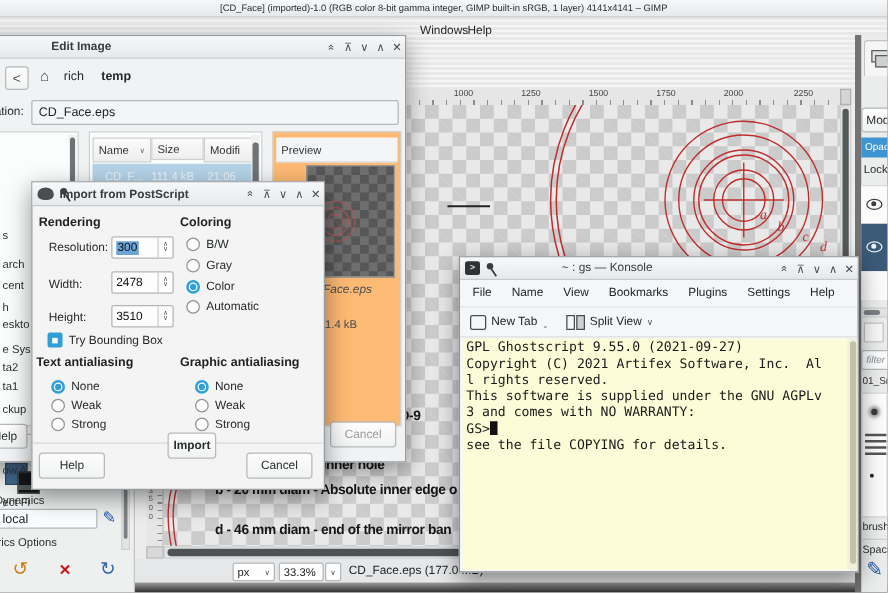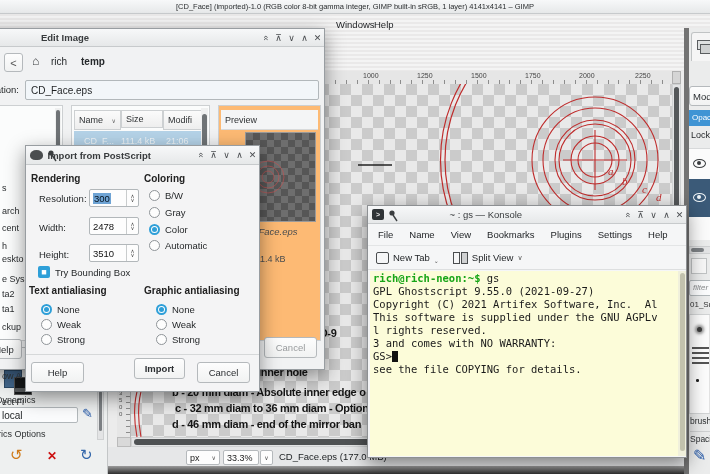--- a/index.html
+++ b/index.html
@@ -415,7 +415,6 @@
       </span>
     </div>
     <div class="abs mono" style="left:2px;top:65px;width:308px;height:185px;background:#fcfcd9;padding:1px 0 0 3px;box-sizing:border-box;overflow:hidden;">
-      <div class="term-line"><span style="color:#18a518;font-weight:bold;">rich@rich-neon:~$</span><span> gs</span></div>
       <div class="term-line">GPL Ghostscript 9.55.0 (2021-09-27)</div>
       <div class="term-line">Copyright (C) 2021 Artifex Software, Inc.  Al</div>
       <div class="term-line">This software is supplied under the GNU AGPLv</div>

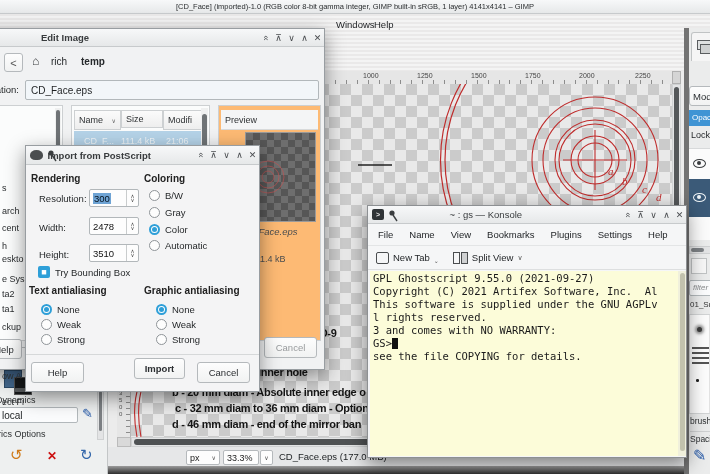--- a/index.html
+++ b/index.html
@@ -417,8 +417,8 @@
     <div class="abs mono" style="left:2px;top:65px;width:308px;height:185px;background:#fcfcd9;padding:1px 0 0 3px;box-sizing:border-box;overflow:hidden;">
       <div class="term-line">GPL Ghostscript 9.55.0 (2021-09-27)</div>
       <div class="term-line">Copyright (C) 2021 Artifex Software, Inc.  Al</div>
+      <div class="term-line">l rights reserved.</div>
       <div class="term-line">This software is supplied under the GNU AGPLv</div>
-      <div class="term-line">l rights reserved.</div>
       <div class="term-line">3 and comes with NO WARRANTY:</div>
       <div class="term-line"><span>GS&gt;</span><span style="display:inline-block;width:6px;height:11px;background:#111;vertical-align:-2px;"></span></div>
       <div class="term-line">see the file COPYING for details.</div>

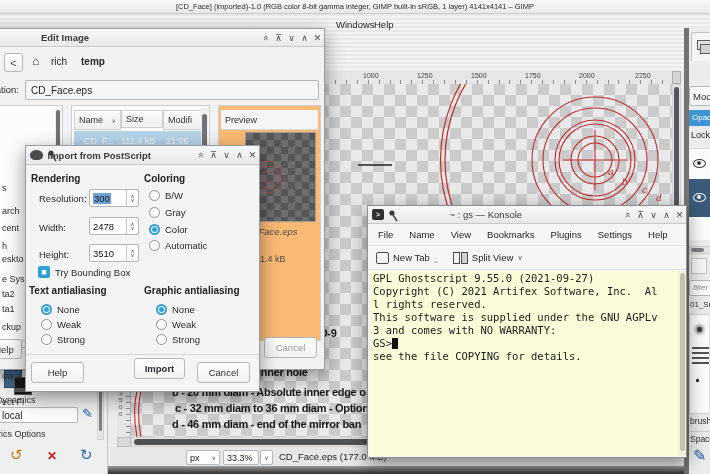--- a/index.html
+++ b/index.html
@@ -366,7 +366,7 @@
     <div class="btn abs" style="left:5px;top:216px;width:53px;height:21px;">
       <span>Help</span>
     </div>
-    <div class="btn abs" style="left:108px;top:212px;width:51px;height:21px;font-weight:bold;justify-content:center;">
+    <div class="btn abs" style="left:108px;top:200px;width:39px;height:21px;font-weight:bold;justify-content:center;">
       <span>Import</span>
     </div>
     <div class="btn abs" style="left:171px;top:216px;width:53px;height:21px;">

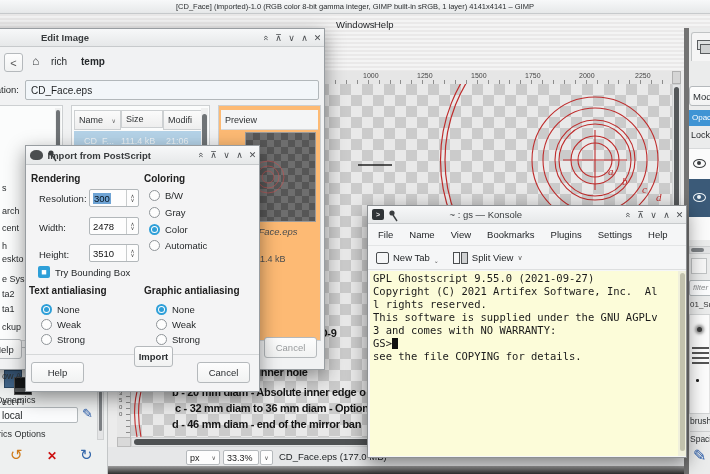--- a/index.html
+++ b/index.html
@@ -107,7 +107,6 @@
     <div class="cvtext" style="left:181px;top:243px;">CD-9</div>
     <div class="cvtext" style="left:127px;top:282px;">Inner hole</div>
     <div class="cvtext" style="left:41px;top:302px;">b - 20 mm diam - Absolute inner edge o</div>
-    <div class="cvtext" style="left:44px;top:318px;">c - 32 mm diam to 36 mm diam - Option</div>
     <div class="cvtext" style="left:41px;top:334px;">d - 46 mm diam - end of the mirror ban</div>
   </div>
 

